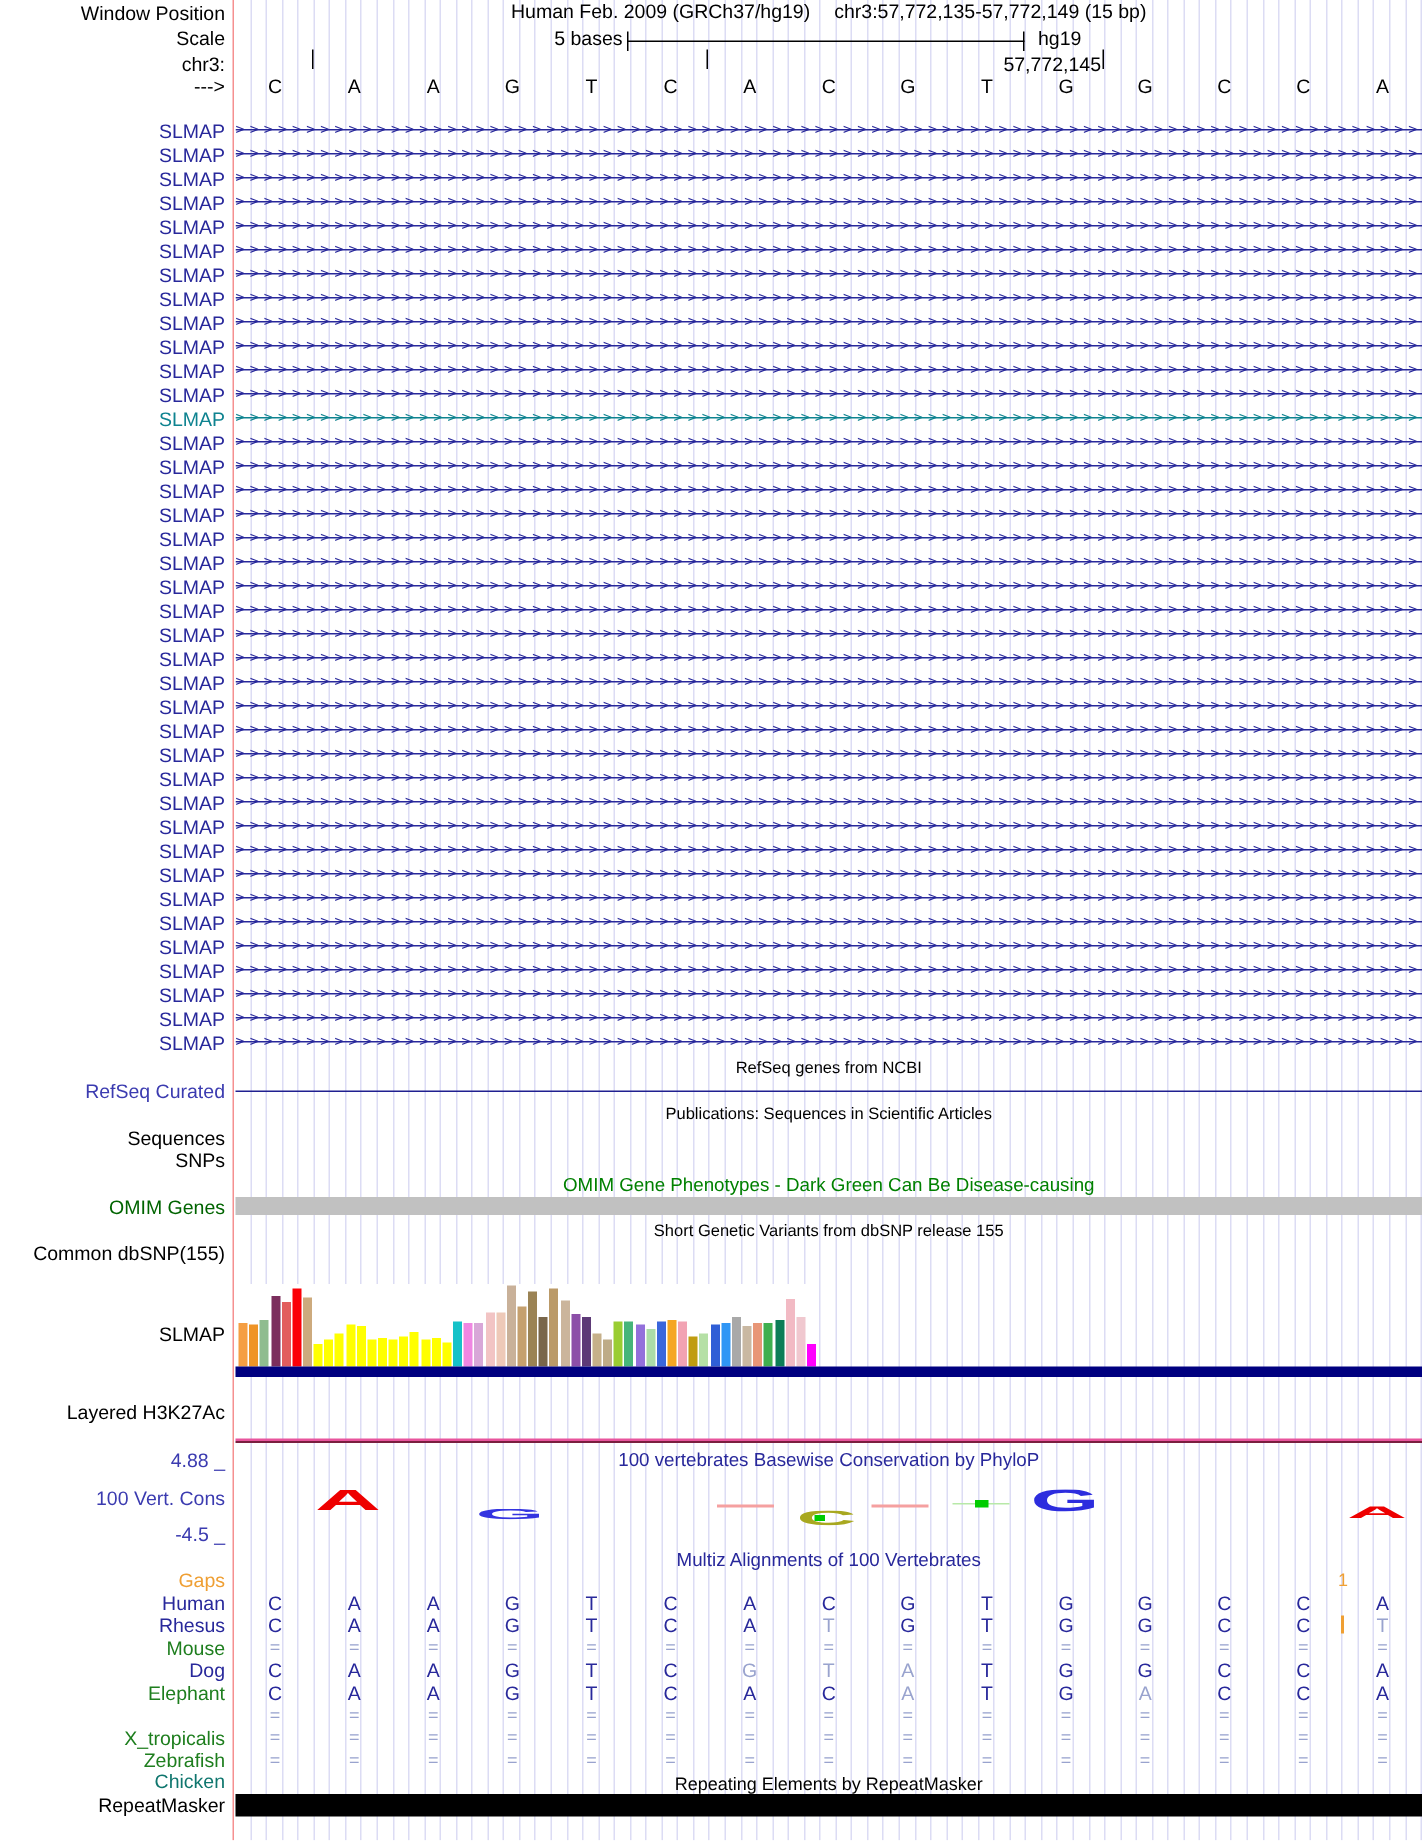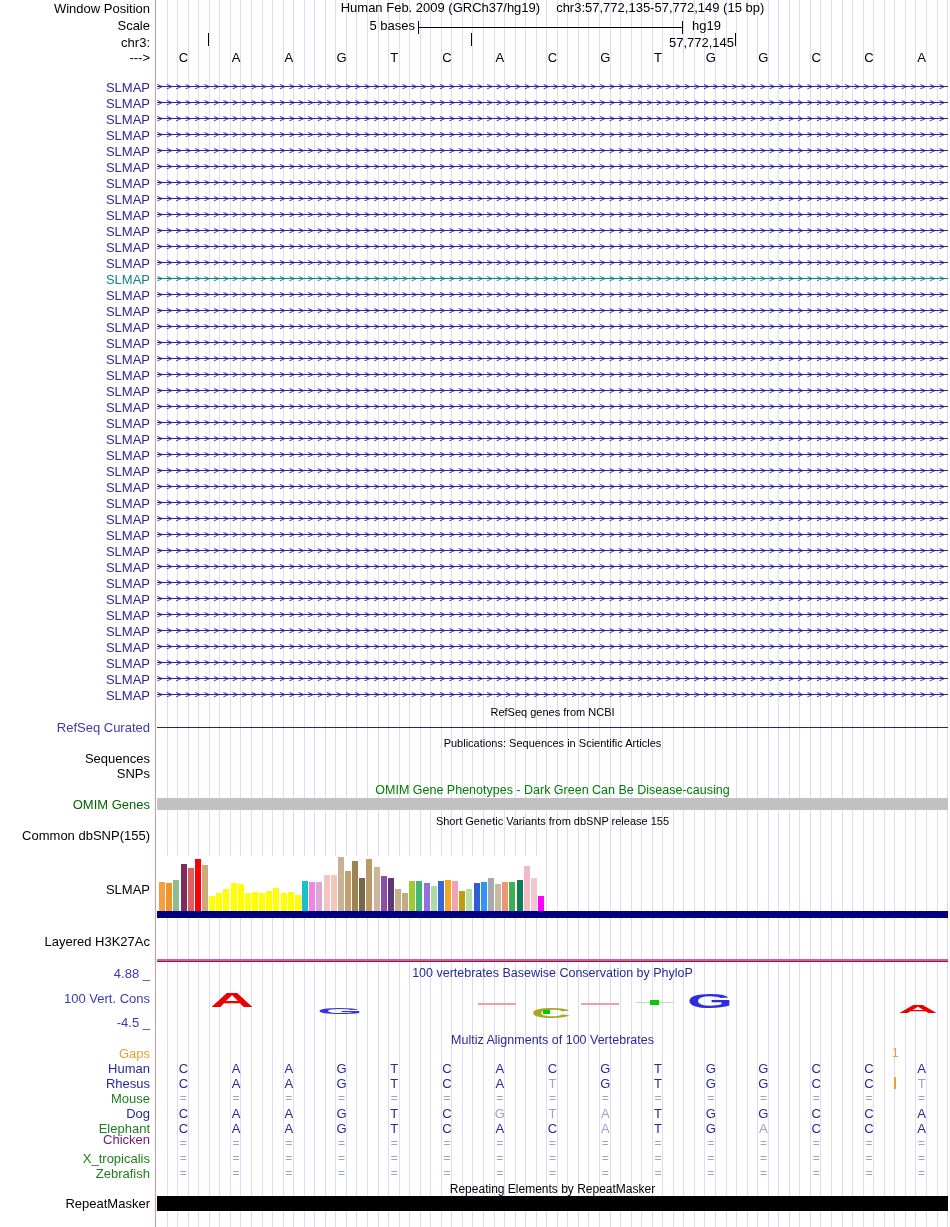--- a/index.html
+++ b/index.html
@@ -524,7 +524,7 @@
       <div class="baseletter" style="left: 816.167px; top: 1121px; color: rgb(40, 40, 155); font-size: 13px;">C</div>
       <div class="baseletter" style="left: 868.9px; top: 1121px; color: rgb(40, 40, 155); font-size: 13px;">C</div>
       <div class="baseletter" style="left: 921.633px; top: 1121px; color: rgb(40, 40, 155); font-size: 13px;">A</div>
-      <div class="lbl" style="top: 1132px; color: #701a75;">Chicken</div>
+      <div class="lbl" style="top: 1180px; color: #0f766e;">Chicken</div>
       <div class="baseletter" style="left: 183.367px; top: 1136px; color: rgb(153, 163, 206); font-size: 12px;">=</div>
       <div class="baseletter" style="left: 236.1px; top: 1136px; color: rgb(153, 163, 206); font-size: 12px;">=</div>
       <div class="baseletter" style="left: 288.833px; top: 1136px; color: rgb(153, 163, 206); font-size: 12px;">=</div>

